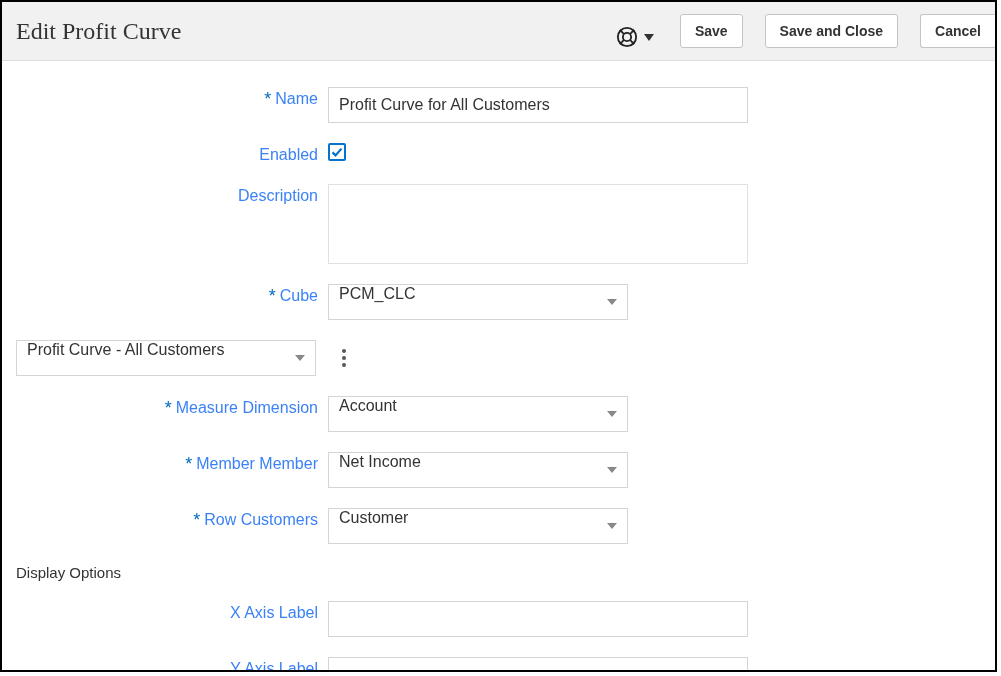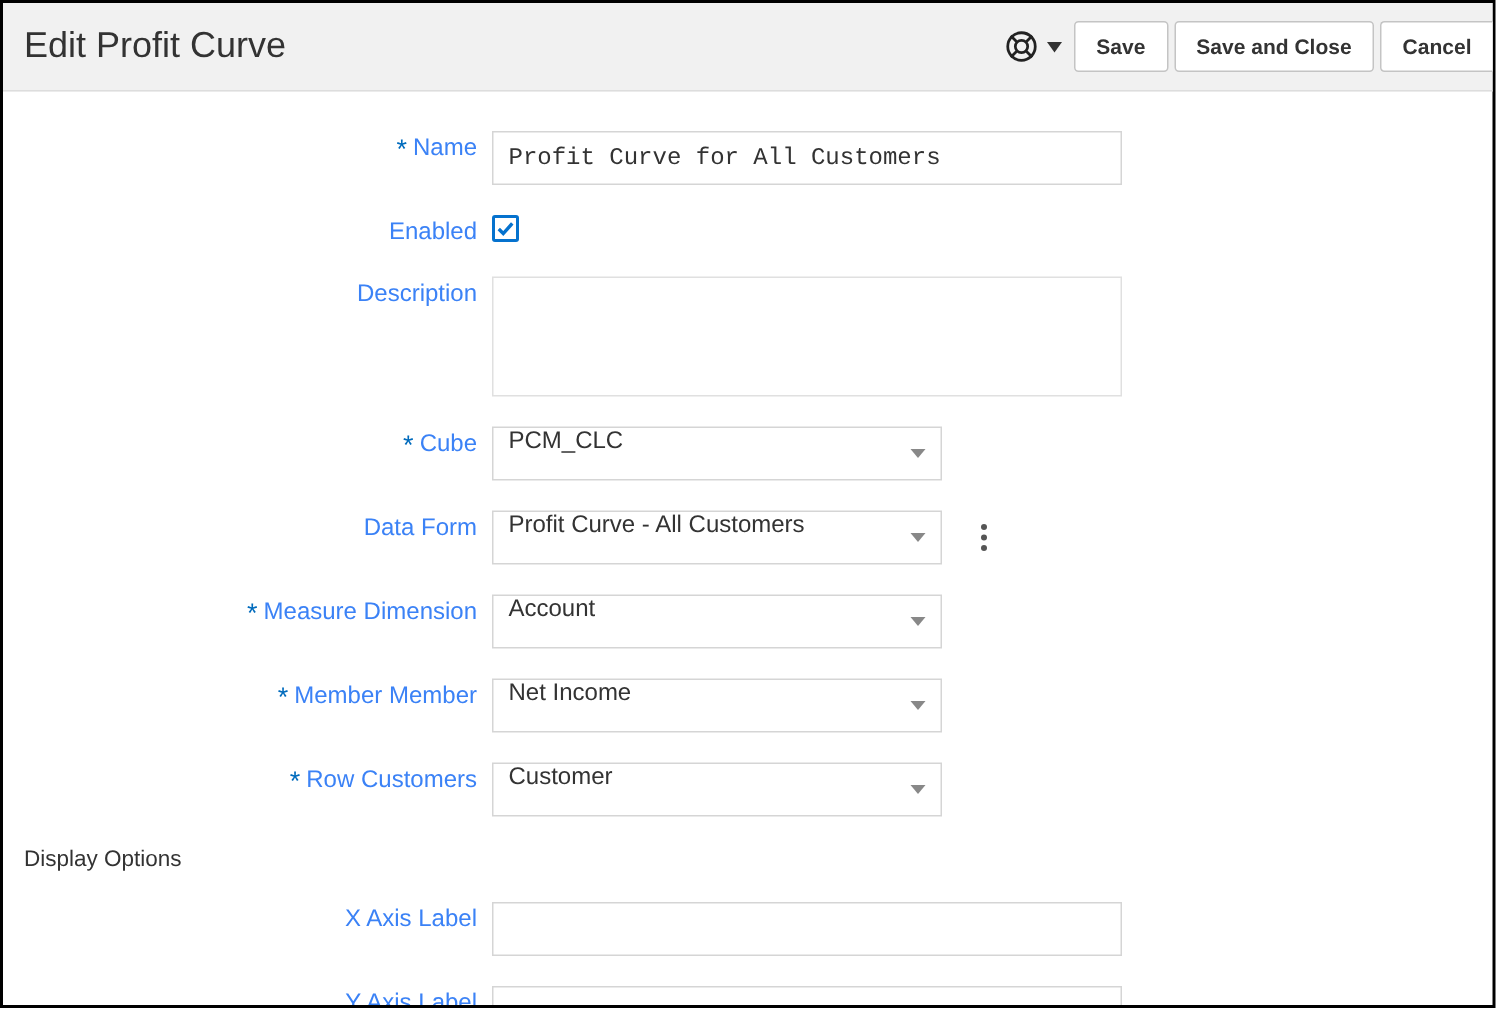--- a/index.html
+++ b/index.html
@@ -34,7 +34,7 @@
     .title {
       font-size: 24px;
       font-weight: 400;
-      font-family: Liberation Sans, sans-serif;
+      font-family: Liberation Serif, serif;
       color: #333;
     }
     .header-actions {

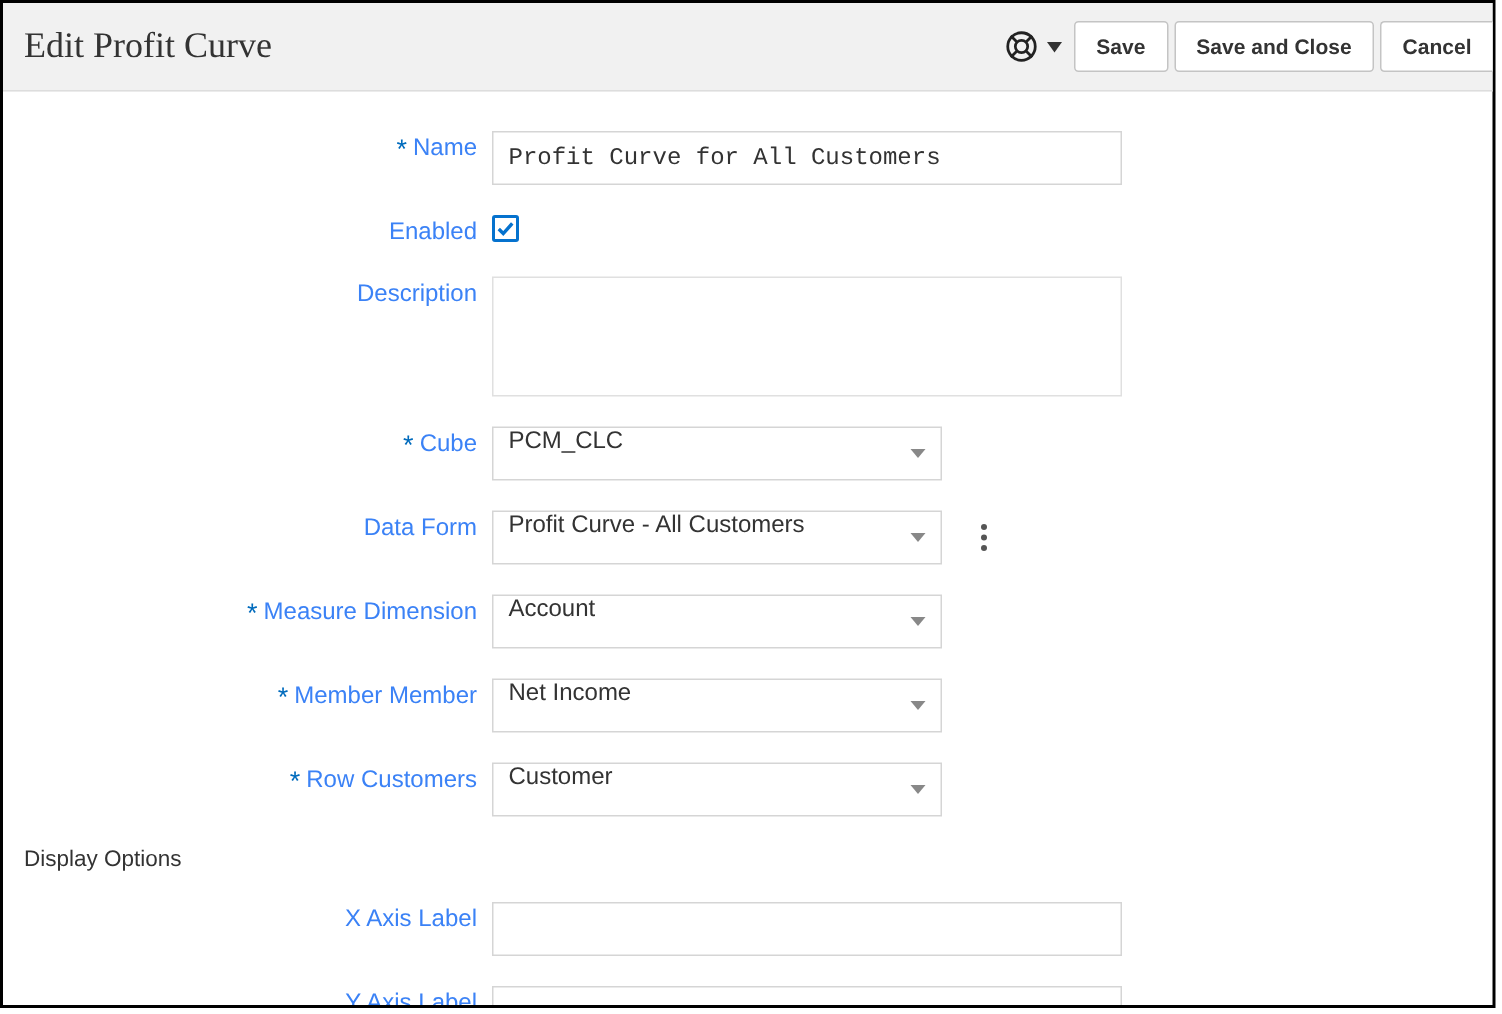--- a/index.html
+++ b/index.html
@@ -39,8 +39,8 @@
     }
     .header-actions {
       display: flex;
-      align-items: center;
-      gap: 4px;
+      align-items: flex-end;
+      gap: 22px;
     }
     .life-ring-wrap {
       display: flex;

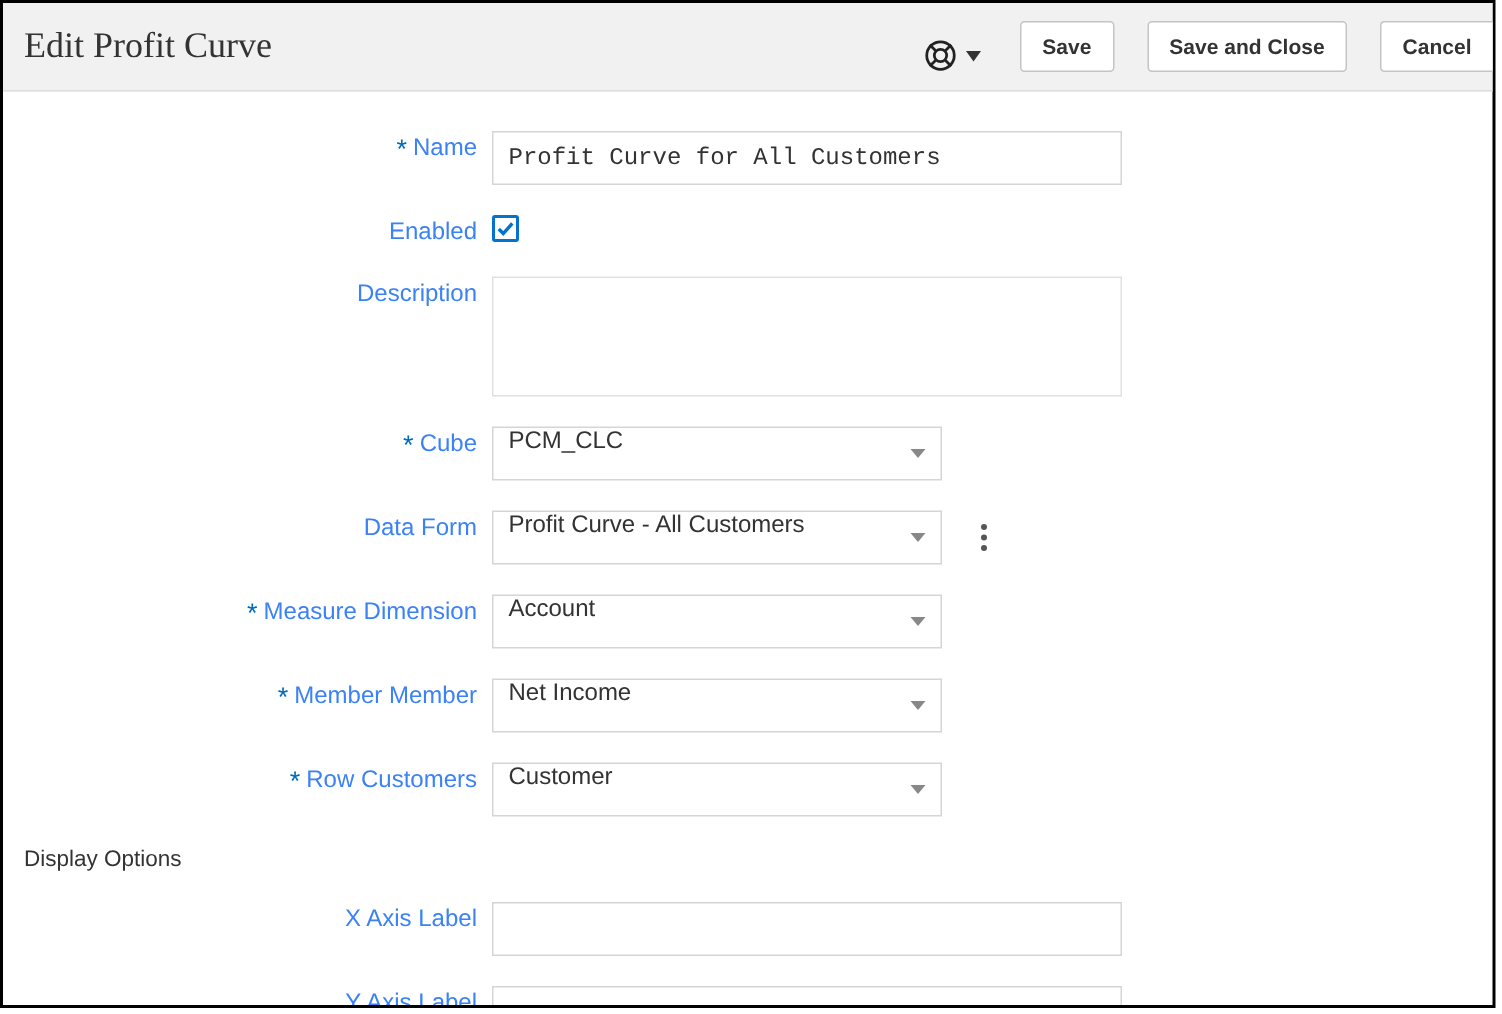--- a/index.html
+++ b/index.html
@@ -111,7 +111,7 @@
       border: 1px solid #d5d5d5;
       padding: 0 10px;
       font-size: 16px;
-      font-family: Liberation Mono, monospace;
+      font-family: Liberation Sans, sans-serif;
       color: #333;
     }
     .textarea-desc {

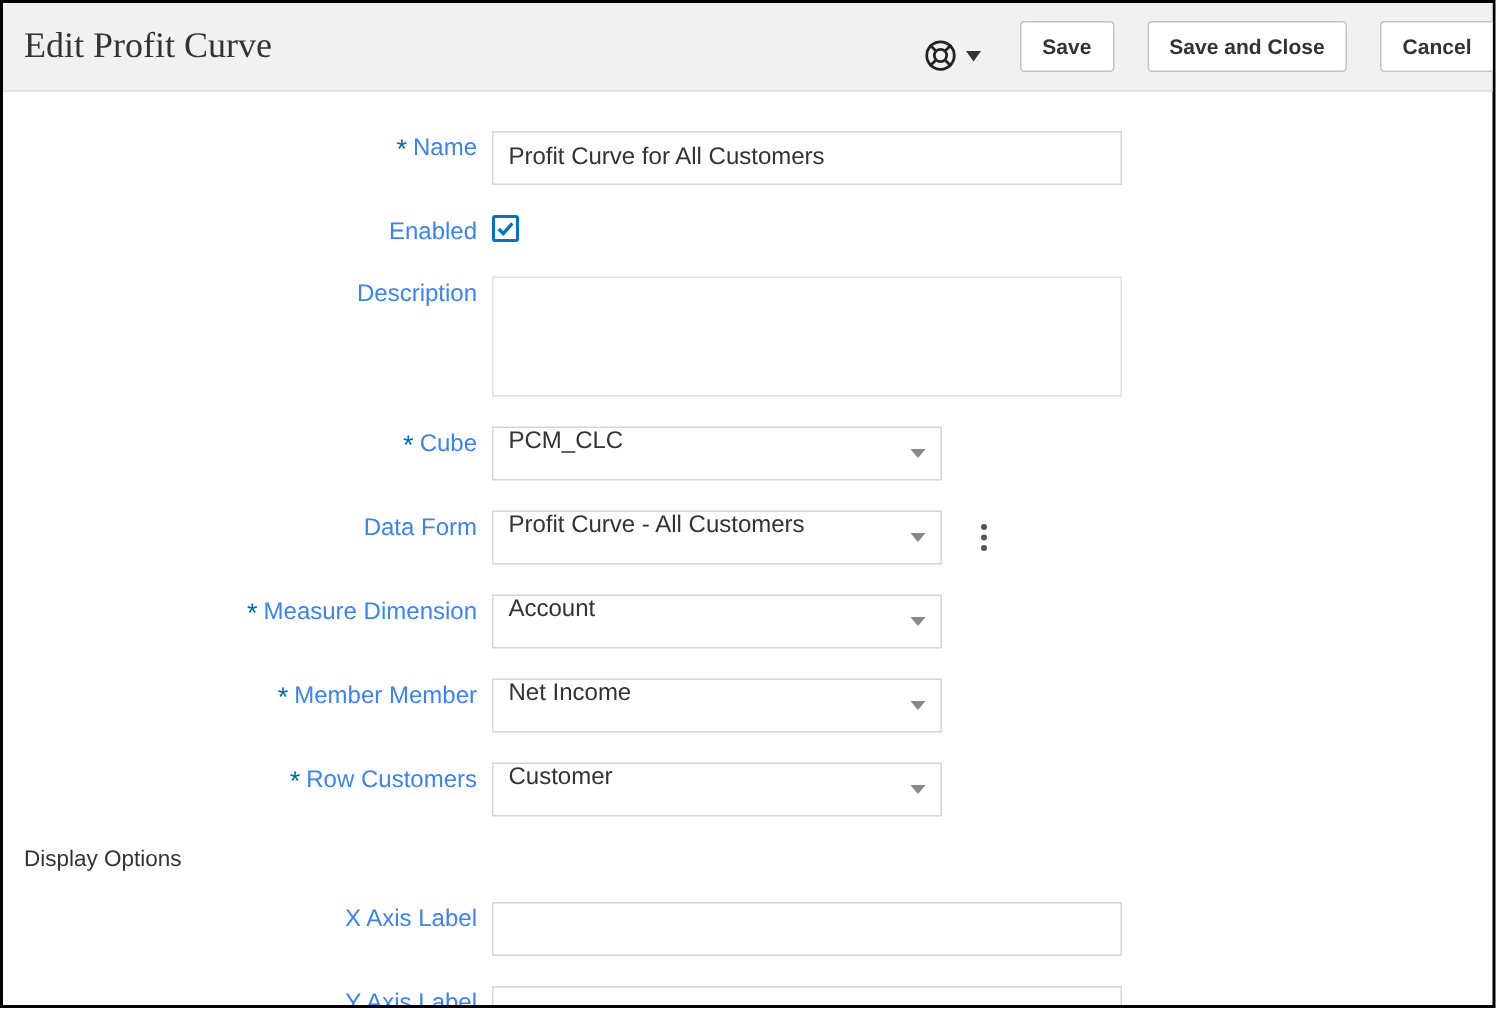--- a/index.html
+++ b/index.html
@@ -258,9 +258,6 @@
     </div>
 
     <div class="row">
-      <div class="row-label-col">
-        <span class="lbl">Data Form</span>
-      </div>
       <div class="row-field-col">
         <div class="select">
           <span>Profit Curve - All Customers</span>

